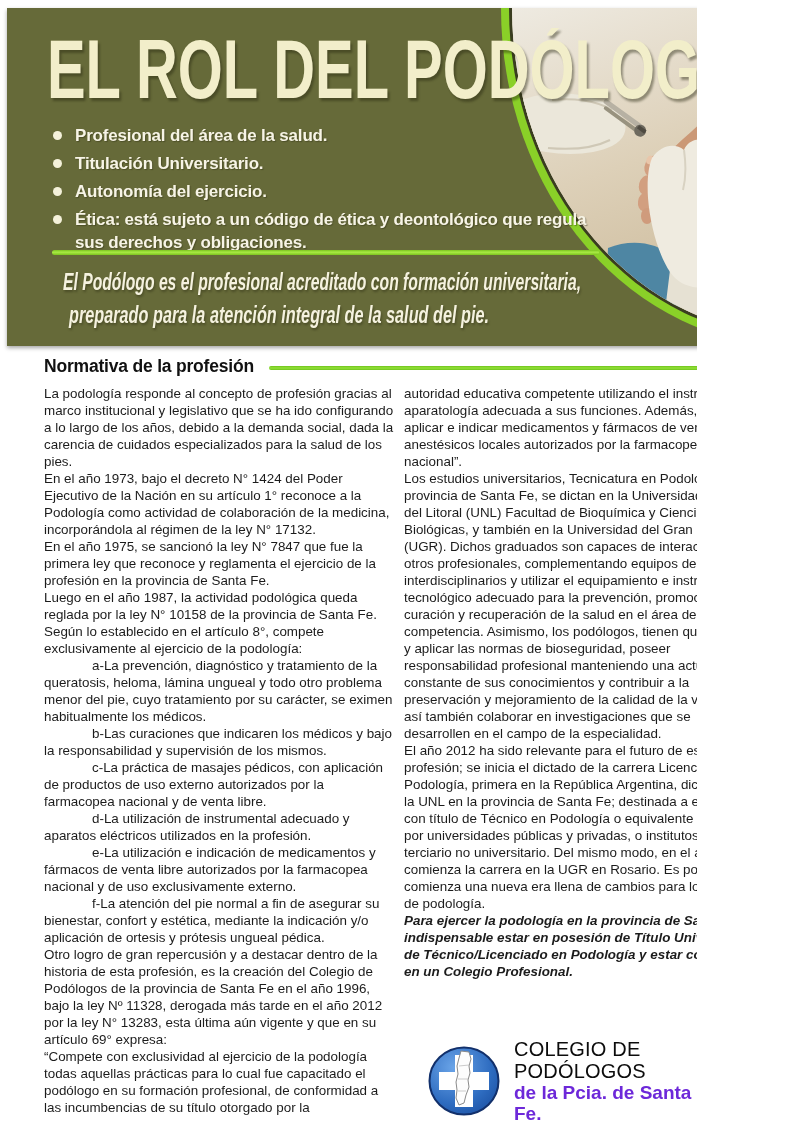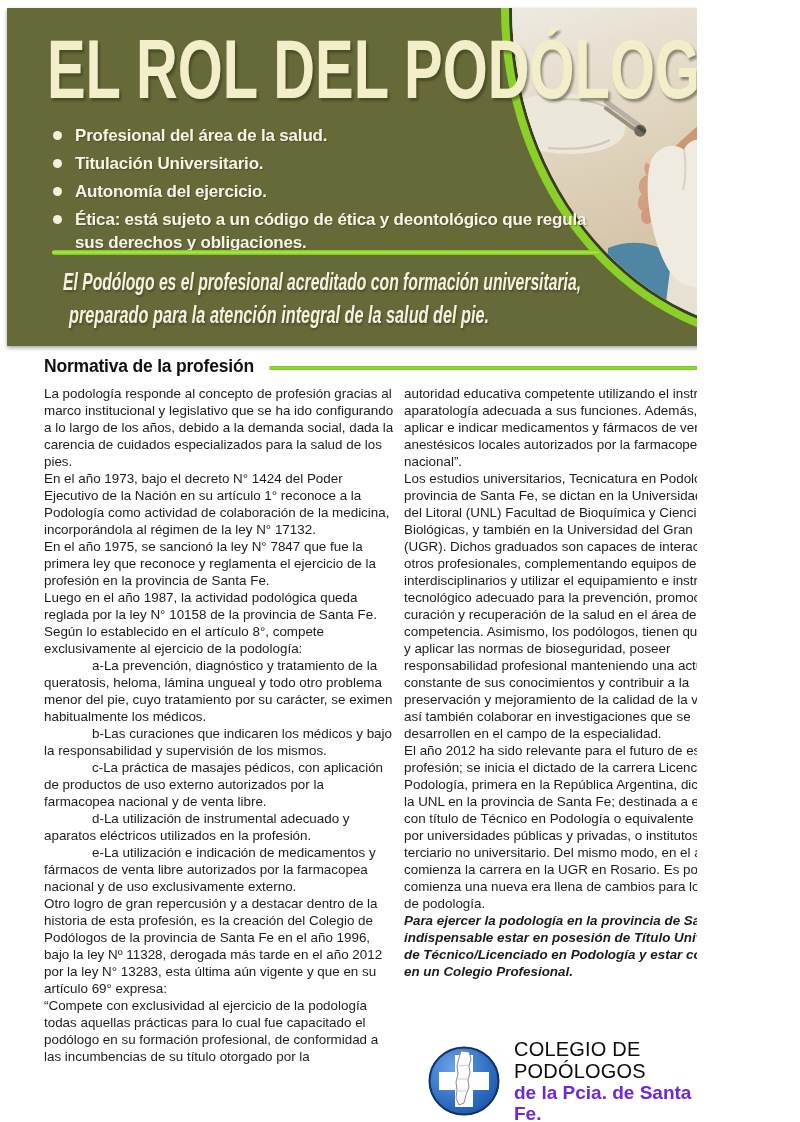--- a/index.html
+++ b/index.html
@@ -177,6 +177,7 @@
           <p class="indent">c-La práctica de masajes pédicos, con aplicación de productos de uso externo autorizados por la farmacopea nacional y de venta libre.</p>
           <p class="indent">d-La utilización de instrumental adecuado y aparatos eléctricos utilizados en la profesión.</p>
           <p class="indent">e-La utilización e indicación de medicamentos y fármacos de venta libre autorizados por la farmacopea nacional y de uso exclusivamente externo.</p>
+          <p class="indent">f-La atención del pie normal a fin de asegurar su bienestar, confort y estética, mediante la indicación y/o aplicación de ortesis y prótesis ungueal pédica.</p>
           <p>Otro logro de gran repercusión y a destacar dentro de la historia de esta profesión, es la creación del Colegio de Podólogos de la provincia de Santa Fe en el año 1996, bajo la ley Nº 11328, derogada más tarde en el año 2012 por la ley N° 13283, esta última aún vigente y que en su artículo 69° expresa:</p>
           <p>“Compete con exclusividad al ejercicio de la podología todas aquellas prácticas para lo cual fue capacitado el podólogo en su formación profesional, de conformidad a las incumbencias de su título otorgado por la</p>
         </div>

